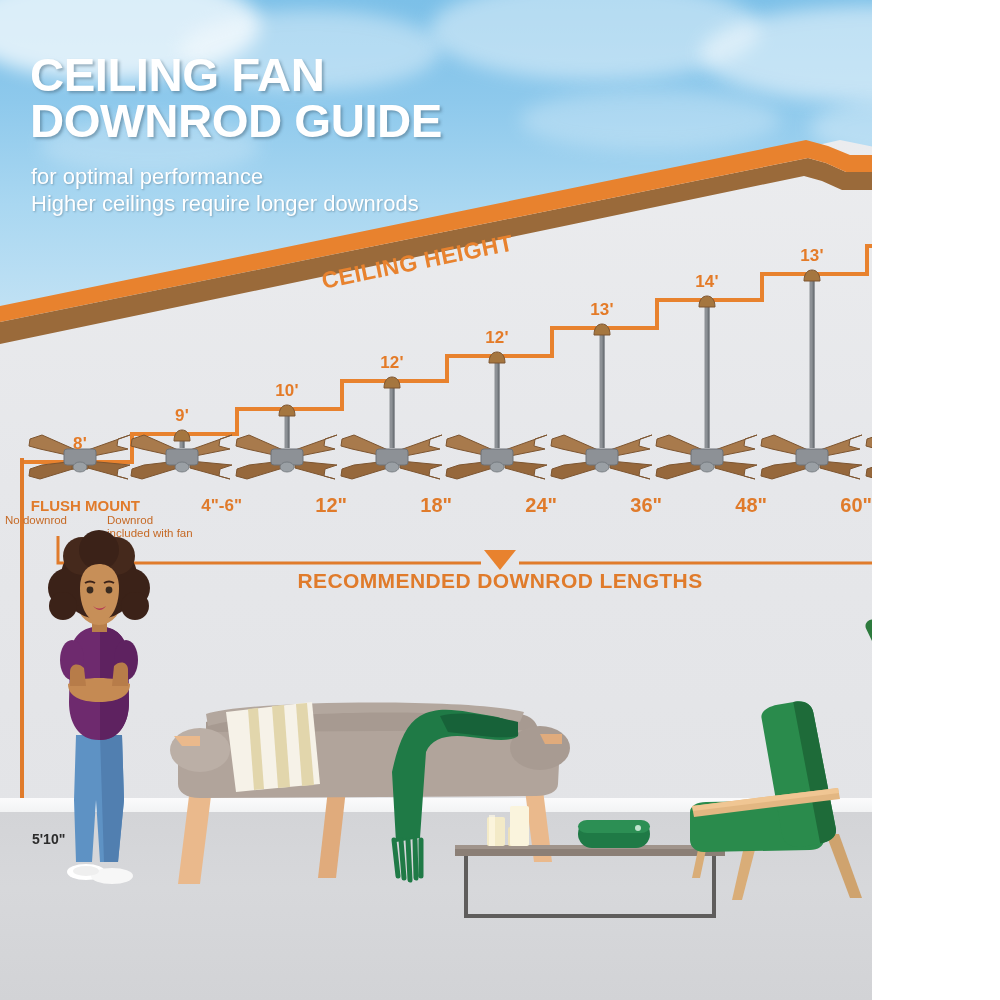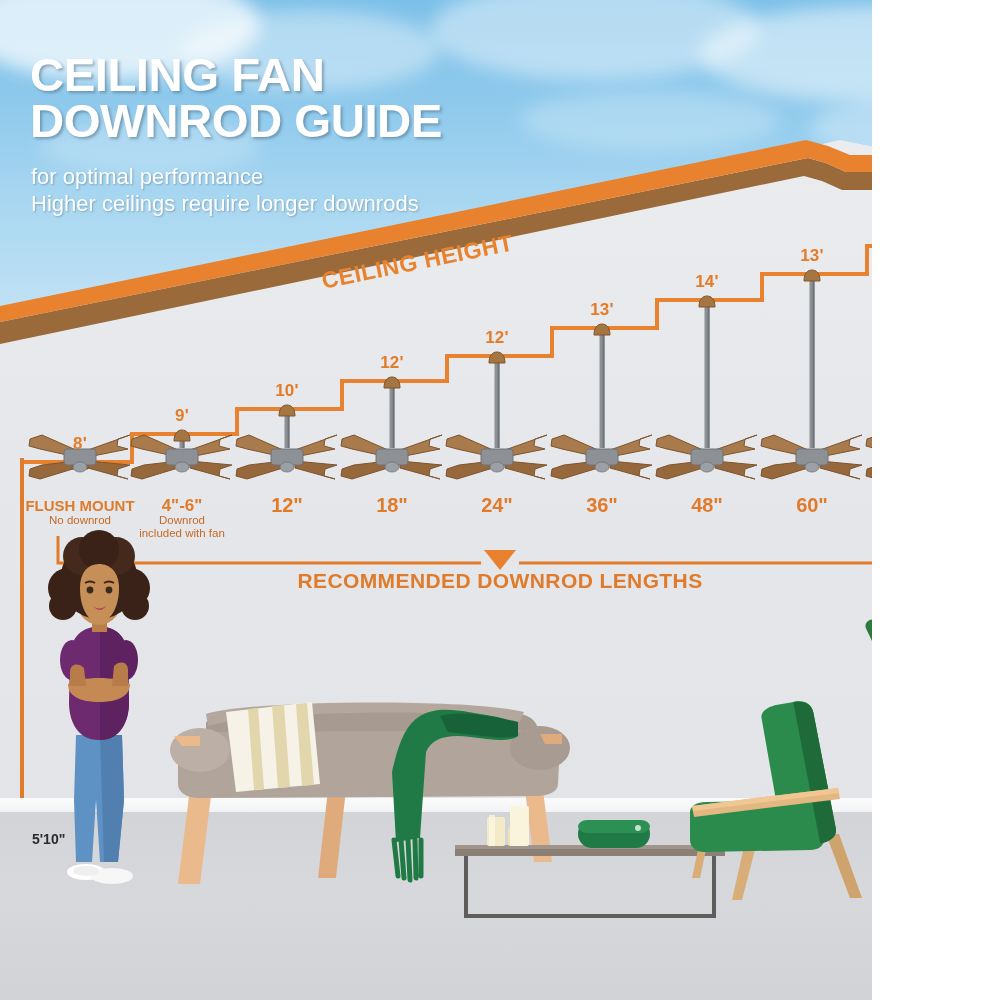--- a/index.html
+++ b/index.html
@@ -37,7 +37,7 @@
           letter-spacing:.2px;text-align:center;white-space:nowrap;
           font-family:"Liberation Sans",sans-serif;}
   .dlabel{position:absolute;color:#E07B2B;font-weight:bold;font-size:20px;
-          text-align:center;white-space:nowrap;width:120px;}
+          text-align:right;white-space:nowrap;width:120px;}
   .dsub{position:absolute;color:#C66A26;font-size:11.5px;text-align:center;
         white-space:nowrap;width:150px;line-height:13px;font-weight:400;}
 

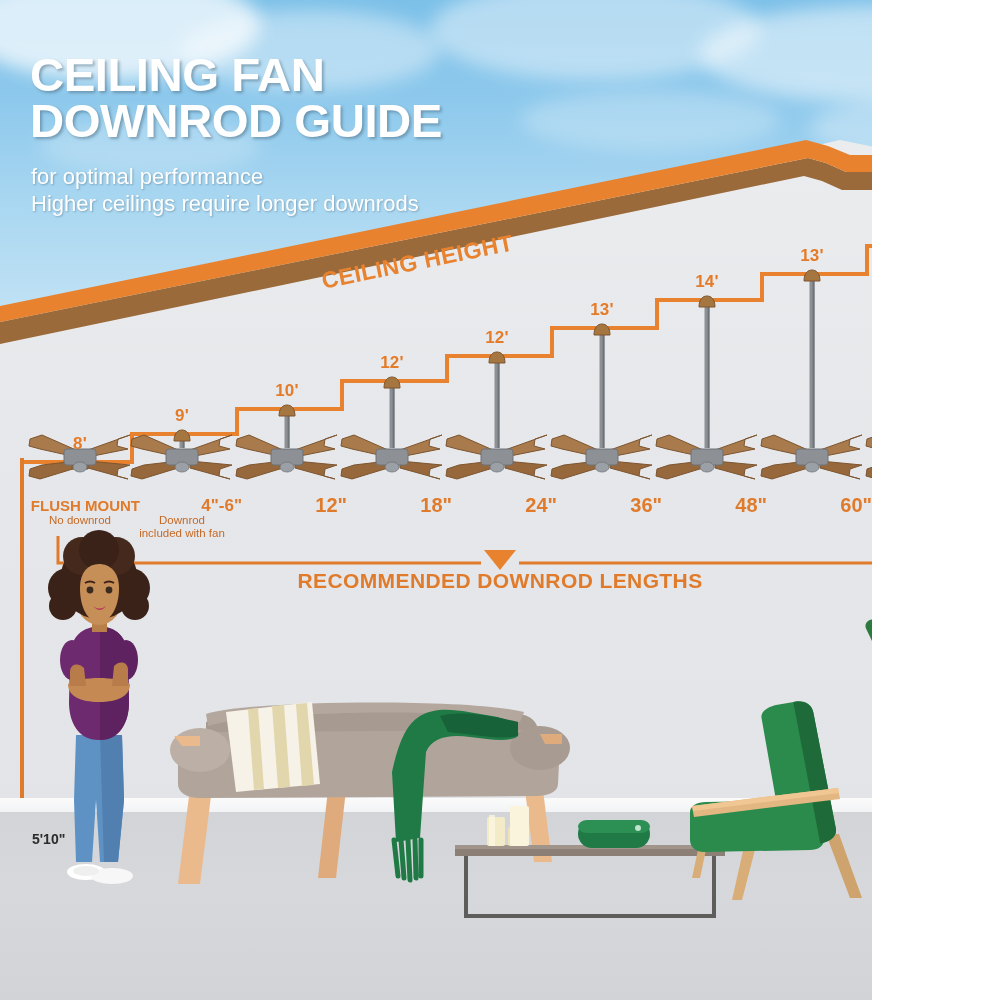--- a/index.html
+++ b/index.html
@@ -38,7 +38,7 @@
           font-family:"Liberation Sans",sans-serif;}
   .dlabel{position:absolute;color:#E07B2B;font-weight:bold;font-size:20px;
           text-align:right;white-space:nowrap;width:120px;}
-  .dsub{position:absolute;color:#C66A26;font-size:11.5px;text-align:center;
+  .dsub{position:absolute;color:#C66A26;font-size:11.5px;
         white-space:nowrap;width:150px;line-height:13px;font-weight:400;}
 
   .ceiling-height-txt{position:absolute;left:322px;top:268px;color:#E8822E;

